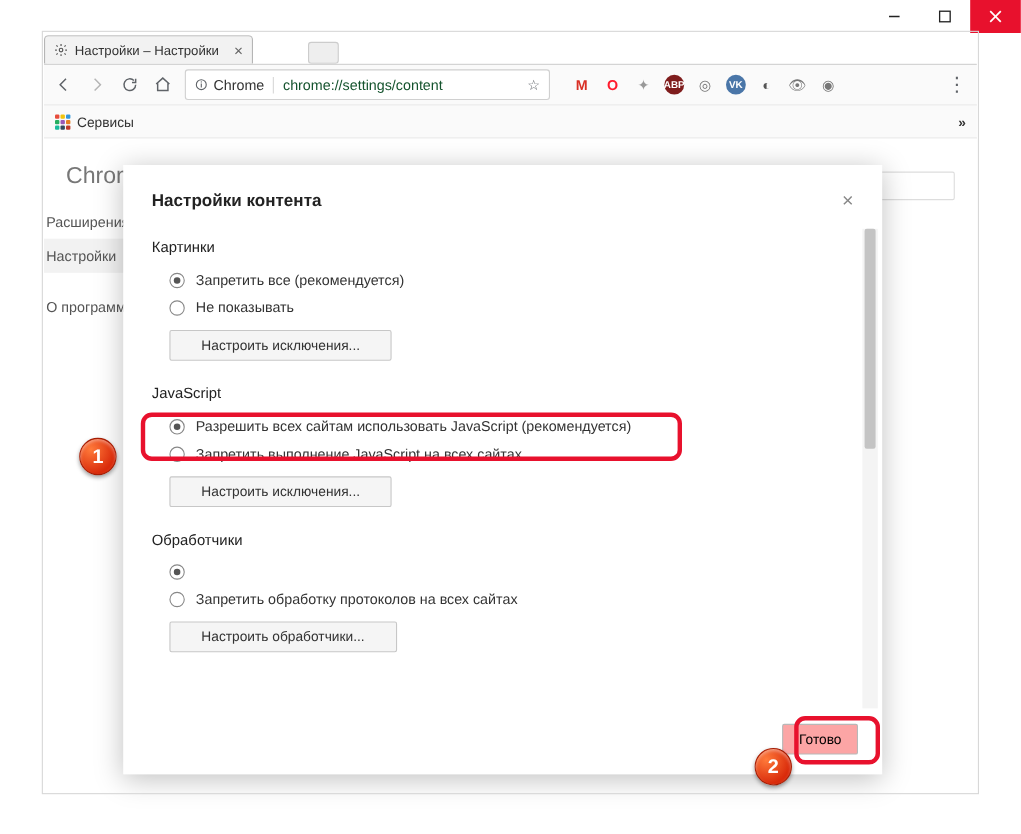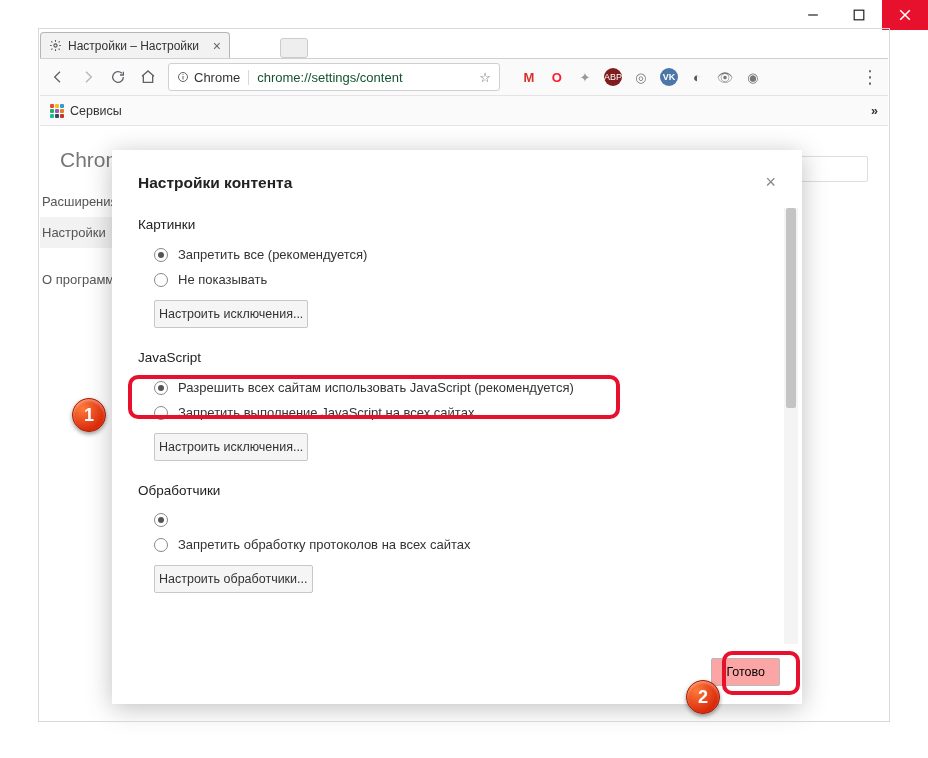--- a/index.html
+++ b/index.html
@@ -150,7 +150,7 @@
     <span style="color:#d93025;font-weight:bold">M</span>
     <span style="color:#ff1b2d;font-weight:bold">O</span>
     <span style="color:#999">✦</span>
-    <span style="background:#7f1d1d;color:#fff;border-radius:50%;font-size:9px;font-weight:normal">ABP</span>
+    <span style="background:#7f1d1d;color:#fff;border-radius:50%;font-size:9px;font-weight:bold">ABP</span>
     <span style="color:#777">◎</span>
     <span style="background:#4a76a8;color:#fff;border-radius:50%;font-size:9px;font-weight:bold">VK</span>
     <span style="color:#555">◐</span>

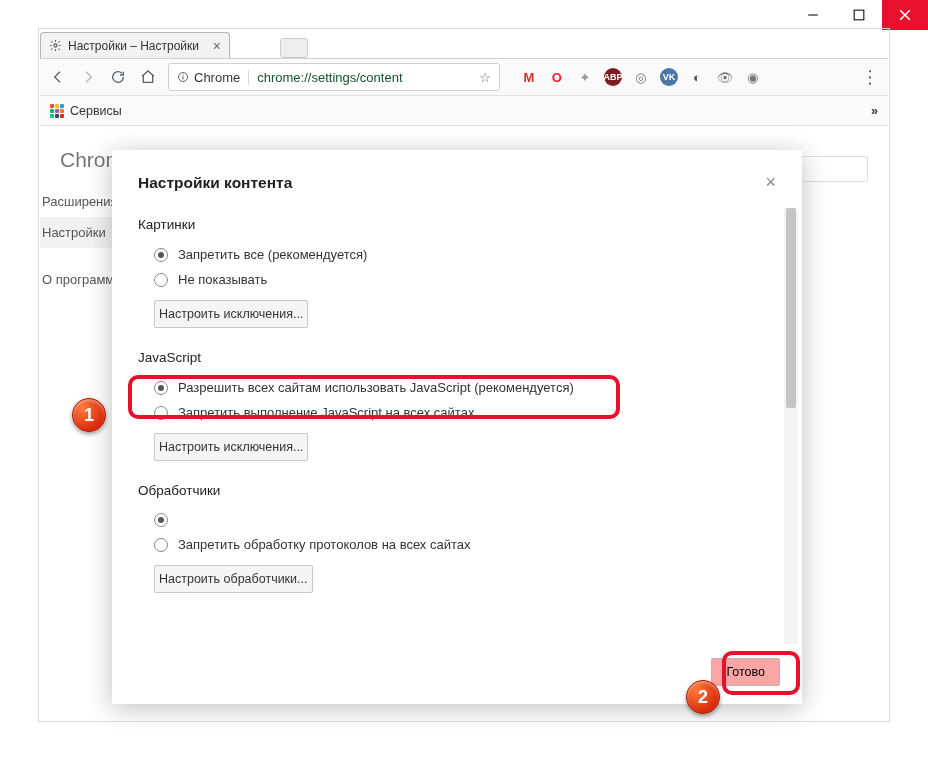--- a/index.html
+++ b/index.html
@@ -58,7 +58,7 @@
   .radio-row { display:flex; align-items:center; gap:10px; padding:5px 0 5px 16px; font-size:13px; color:#333; }
   .radio { width:14px; height:14px; border:1px solid #888; border-radius:50%; display:inline-flex; align-items:center; justify-content:center; flex:0 0 14px; }
   .radio.checked::after { content:""; width:6px; height:6px; border-radius:50%; background:#555; }
-  .cfg-btn { margin:8px 0 6px 16px; height:28px; padding:0 4px; font-size:12.5px; color:#333; background:#f5f5f5; border:1px solid #c7c7c7; border-radius:2px; display:inline-flex; align-items:center; }
+  .cfg-btn { margin:8px 0 6px 16px; height:28px; padding:0 28px; font-size:12.5px; color:#333; background:#f5f5f5; border:1px solid #c7c7c7; border-radius:2px; display:inline-flex; align-items:center; }
   .dlg-foot { padding:12px 22px 18px; display:flex; justify-content:flex-end; border-top:none; }
   .done-btn { height:28px; padding:0 14px; font-size:12.5px; background:#fca5a5; border:1px solid #b8b8b8; border-radius:2px; }
 

